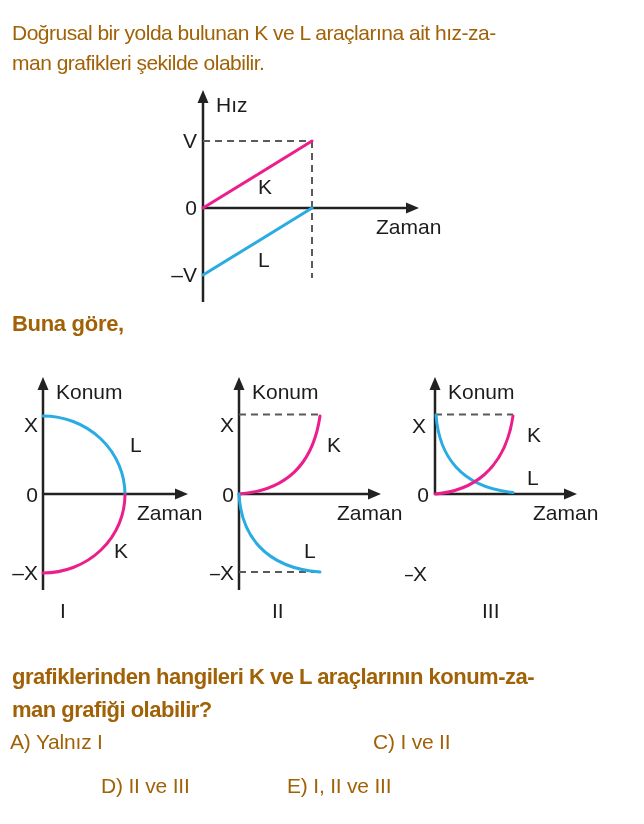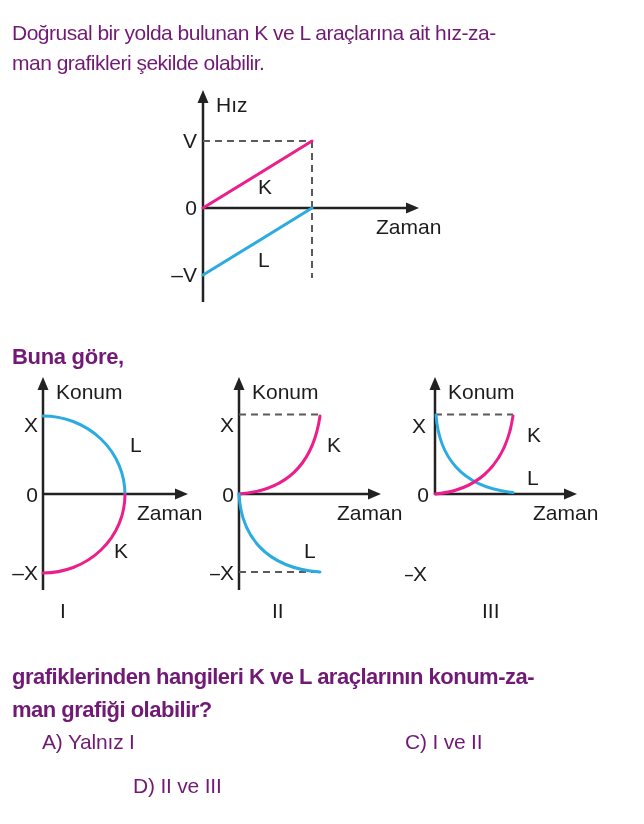--- a/index.html
+++ b/index.html
@@ -5,7 +5,7 @@
   html,body{margin:0;padding:0;background:#ffffff;}
   .canvas{
     position:relative;width:644px;height:824px;background:#ffffff;
-    font-family:"Liberation Sans",sans-serif;color:#701a75;overflow:hidden;
+    font-family:"Liberation Sans",sans-serif;color:#a16207;overflow:hidden;
   }
   .para{position:absolute;font-size:21px;letter-spacing:-0.5px;line-height:30px;white-space:nowrap;}
   .para-bold{position:absolute;font-size:22px;font-weight:bold;letter-spacing:-0.5px;line-height:33px;white-space:nowrap;margin-top:20px;}

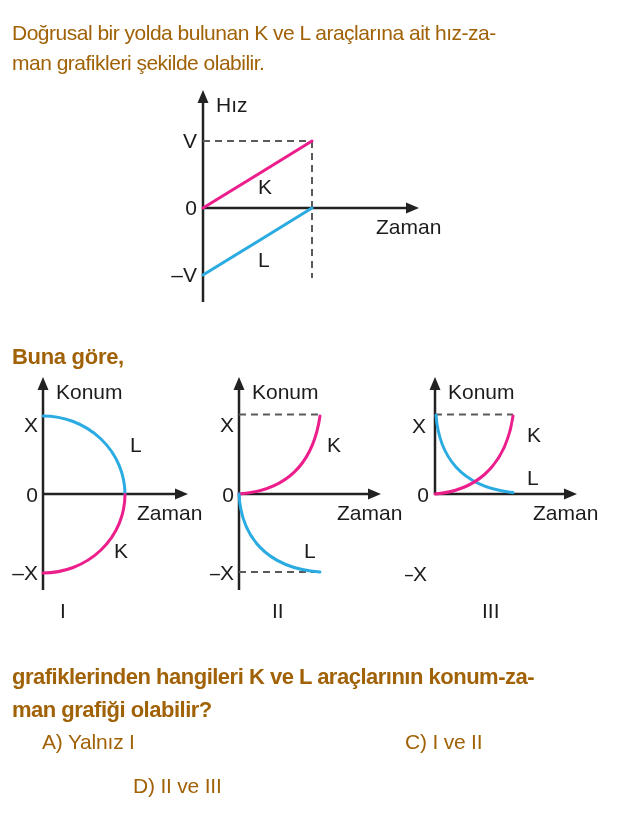--- a/index.html
+++ b/index.html
@@ -9,7 +9,7 @@
   }
   .para{position:absolute;font-size:21px;letter-spacing:-0.5px;line-height:30px;white-space:nowrap;}
   .para-bold{position:absolute;font-size:22px;font-weight:bold;letter-spacing:-0.5px;line-height:33px;white-space:nowrap;margin-top:20px;}
-  .transition{position:absolute;font-size:22px;font-weight:bold;letter-spacing:-0.3px;white-space:nowrap;margin-top:33px;}
+  .transition{position:absolute;font-size:22px;font-weight:bold;letter-spacing:-0.3px;white-space:nowrap;}
   .option{position:absolute;font-size:21px;letter-spacing:-0.2px;white-space:nowrap;cursor:default;margin-left:32px;}
   .graph{position:absolute;}
   svg text{font-family:"Liberation Sans",sans-serif;font-size:21px;fill:#1c1c1c;}

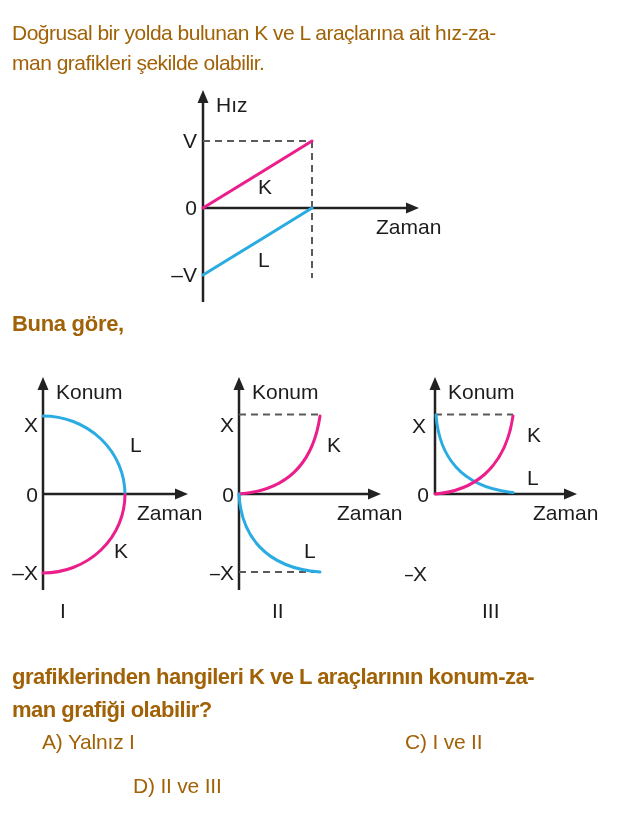--- a/index.html
+++ b/index.html
@@ -10,7 +10,7 @@
   .para{position:absolute;font-size:21px;letter-spacing:-0.5px;line-height:30px;white-space:nowrap;}
   .para-bold{position:absolute;font-size:22px;font-weight:bold;letter-spacing:-0.5px;line-height:33px;white-space:nowrap;margin-top:20px;}
   .transition{position:absolute;font-size:22px;font-weight:bold;letter-spacing:-0.3px;white-space:nowrap;}
-  .option{position:absolute;font-size:21px;letter-spacing:-0.2px;white-space:nowrap;cursor:default;margin-left:32px;}
+  .option{position:absolute;font-size:21px;letter-spacing:-0.2px;white-space:nowrap;cursor:default;}
   .graph{position:absolute;}
   svg text{font-family:"Liberation Sans",sans-serif;font-size:21px;fill:#1c1c1c;}
   svg .axis{stroke:#222222;stroke-width:2.5;fill:none;}

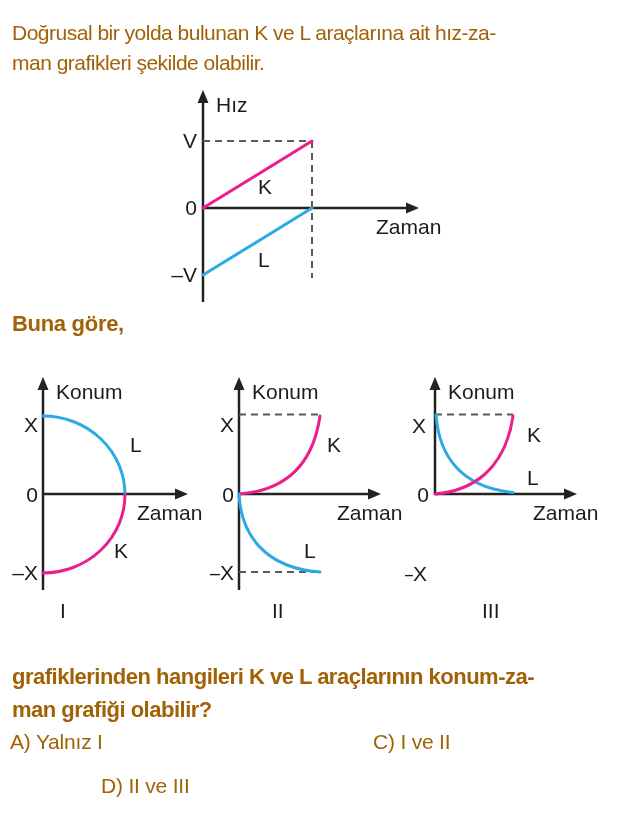--- a/index.html
+++ b/index.html
@@ -119,6 +119,10 @@
     <span>D)</span>
     <span>II ve III</span>
   </div>
+  <div class="option" style="left:287px;top:774px;">
+    <span>E)</span>
+    <span>I, II ve III</span>
+  </div>
 
 </div>
 

